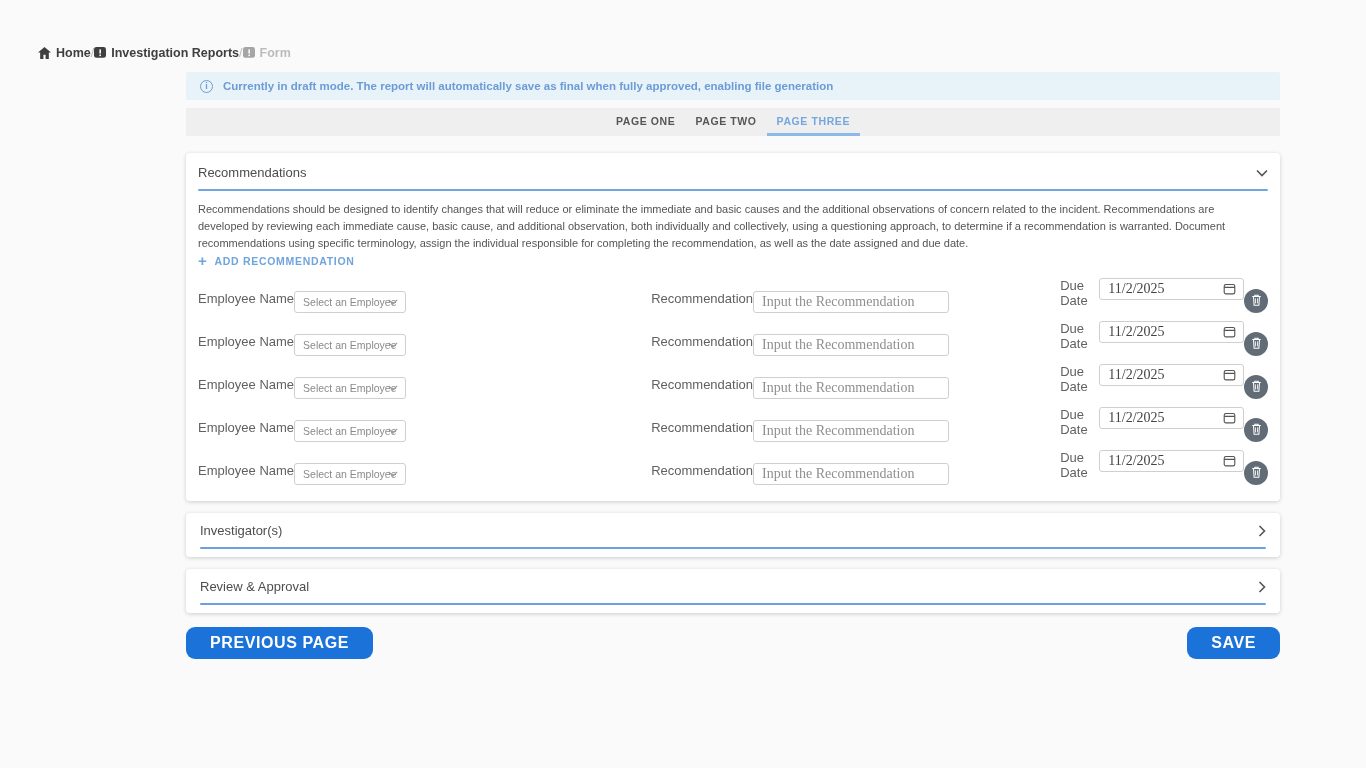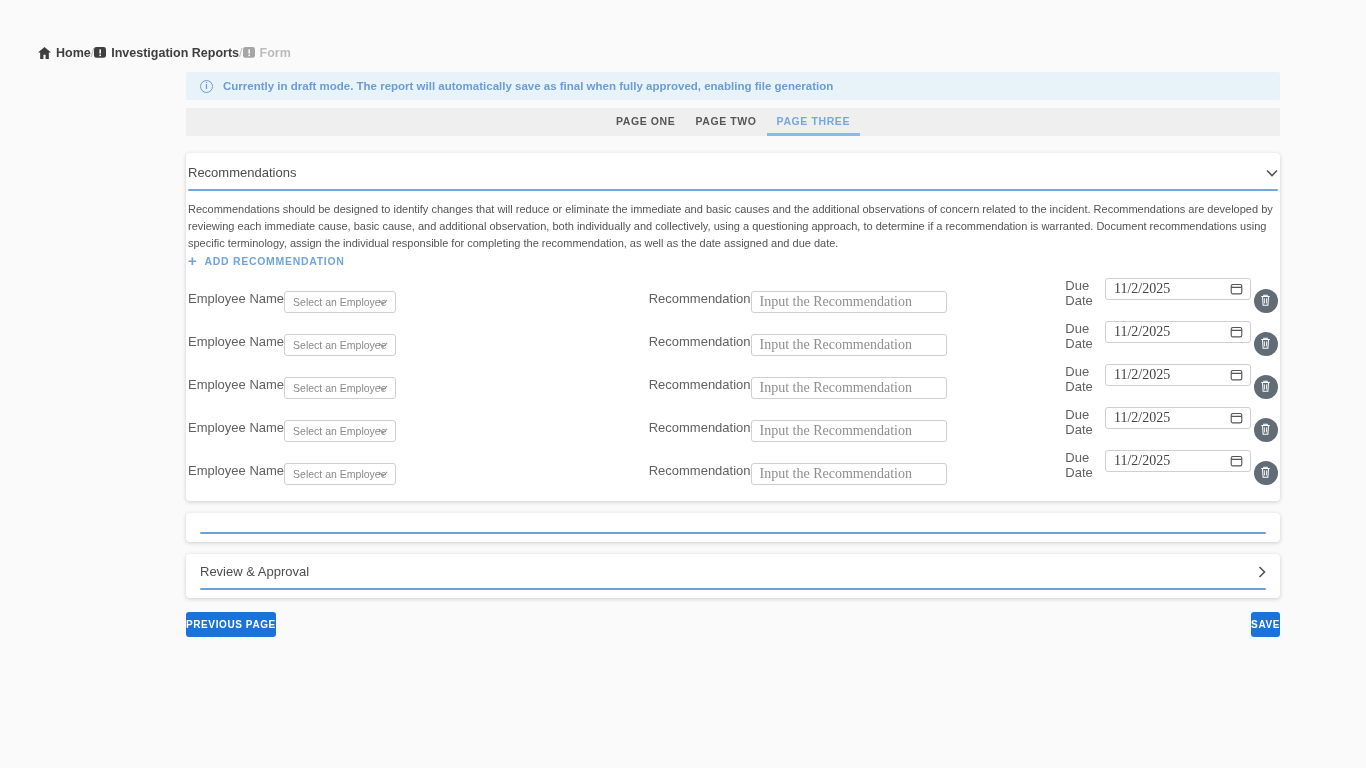--- a/index.html
+++ b/index.html
@@ -27,7 +27,7 @@
 
   
   .card { background:#ffffff; border-radius:4px; box-shadow:0 1px 4px rgba(0,0,0,.18); margin-bottom:12px; }
-  .card-pad { padding:12px 2px 14px; }
+  .card-pad { padding:12px 12px 14px; }
 
   .section-head { display:flex; align-items:center; justify-content:space-between; font-size:13px; color:#4d4d4d; }
   .head-underline { height:2px; background:#72a6de; border-radius:1px; margin:9px 0 10px; }

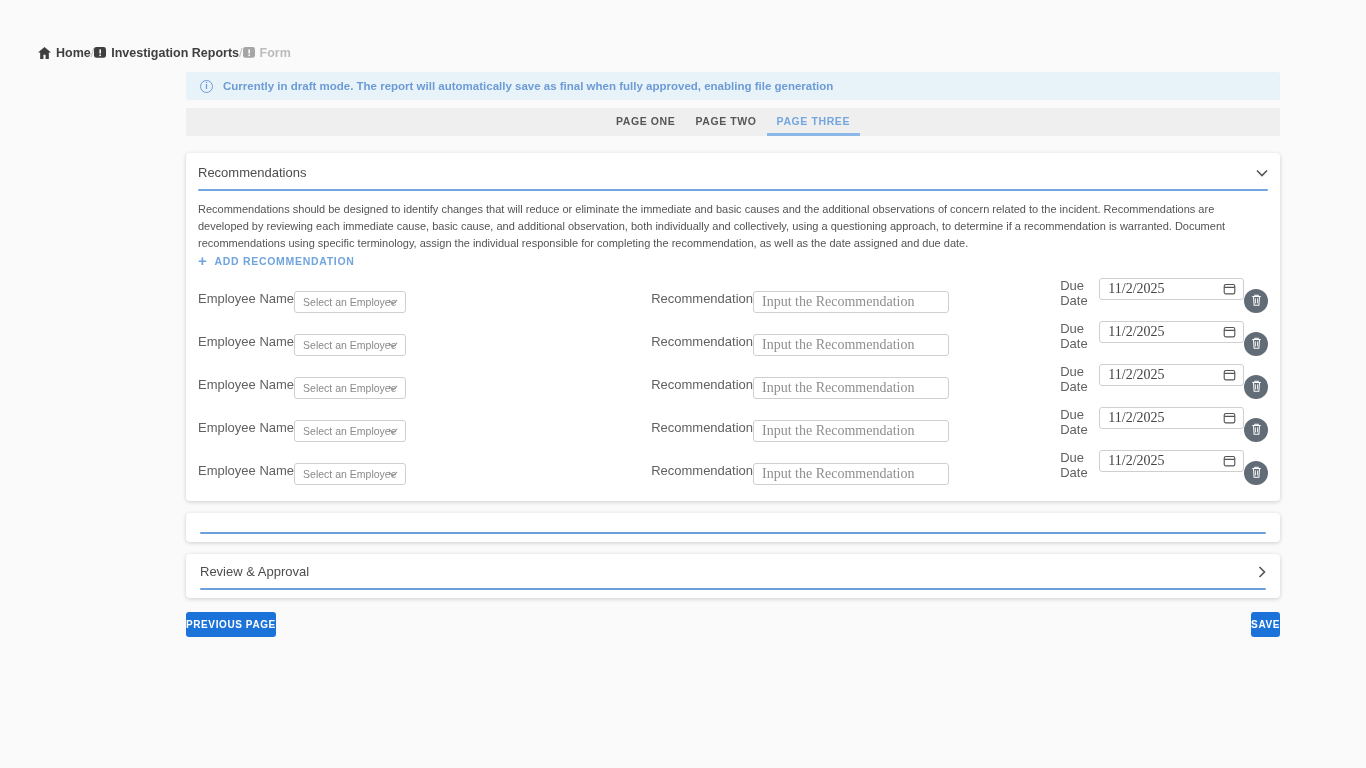--- a/index.html
+++ b/index.html
@@ -342,6 +342,14 @@
 
   <section class="card collapse-card">
     <div class="card-pad">
+      <div class="section-head">
+        <span class="collapse-title">Investigator(s)</span>
+        <span class="chev">
+          <svg width="8" height="12" viewBox="0 0 8 12">
+              <path d="M1.5 1 L6.5 6 L1.5 11" fill="none" stroke="#555" stroke-width="1.6"></path>
+            </svg>
+        </span>
+      </div>
       <div class="collapse-underline"></div>
     </div>
   </section>

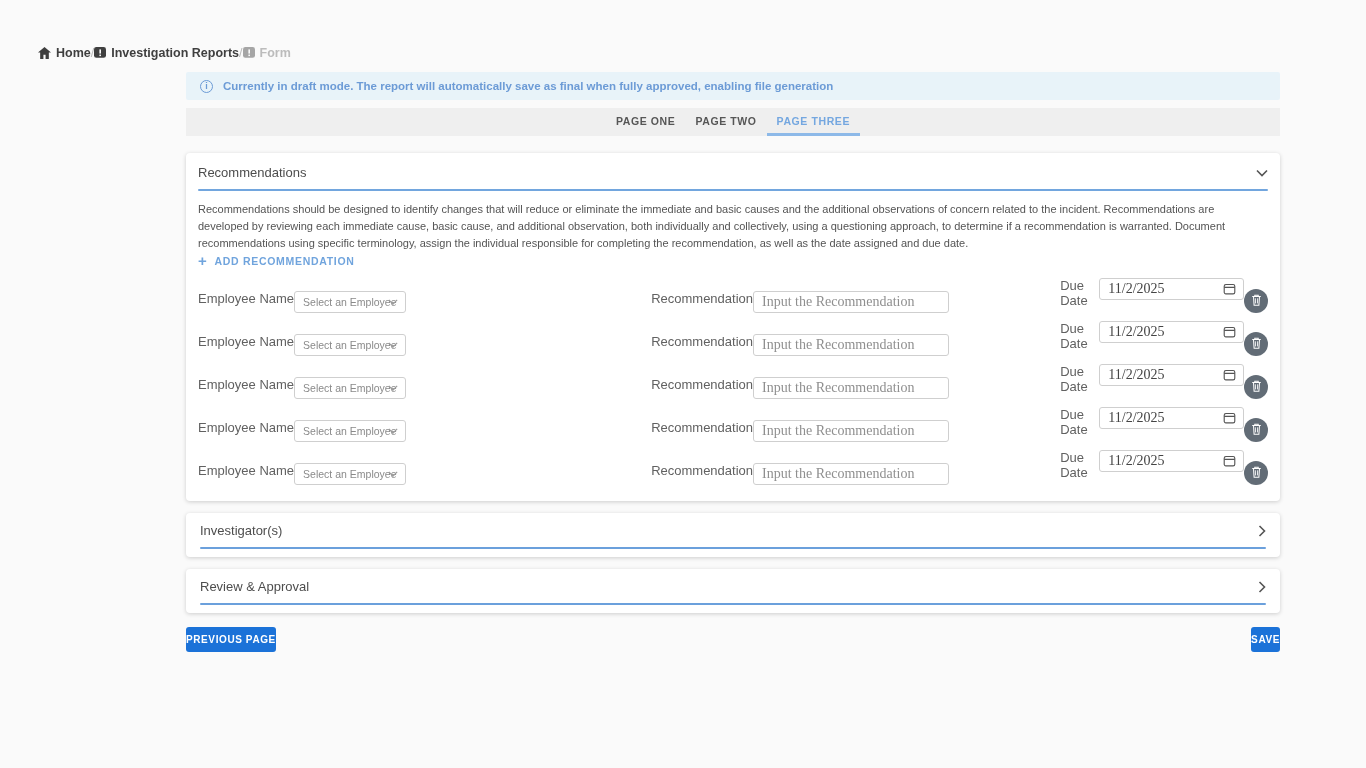--- a/index.html
+++ b/index.html
@@ -58,7 +58,7 @@
   .chev { color:#555; display:flex; }
 
   .footer { display:flex; justify-content:space-between; margin-top:14px; }
-  .btn { background:#1b72d8; color:#fff; border:none; border-radius:3px; font-size:10px; font-weight:700; letter-spacing:.6px; padding:7px 0; cursor:pointer; font-family:"Liberation Sans", sans-serif; }
+  .btn { background:#1b72d8; color:#fff; border:none; border-radius:9px; font-size:16px; font-weight:700; letter-spacing:.6px; padding:7px 24px; cursor:pointer; font-family:"Liberation Sans", sans-serif; }
 </style>
 </head>
 <body>

